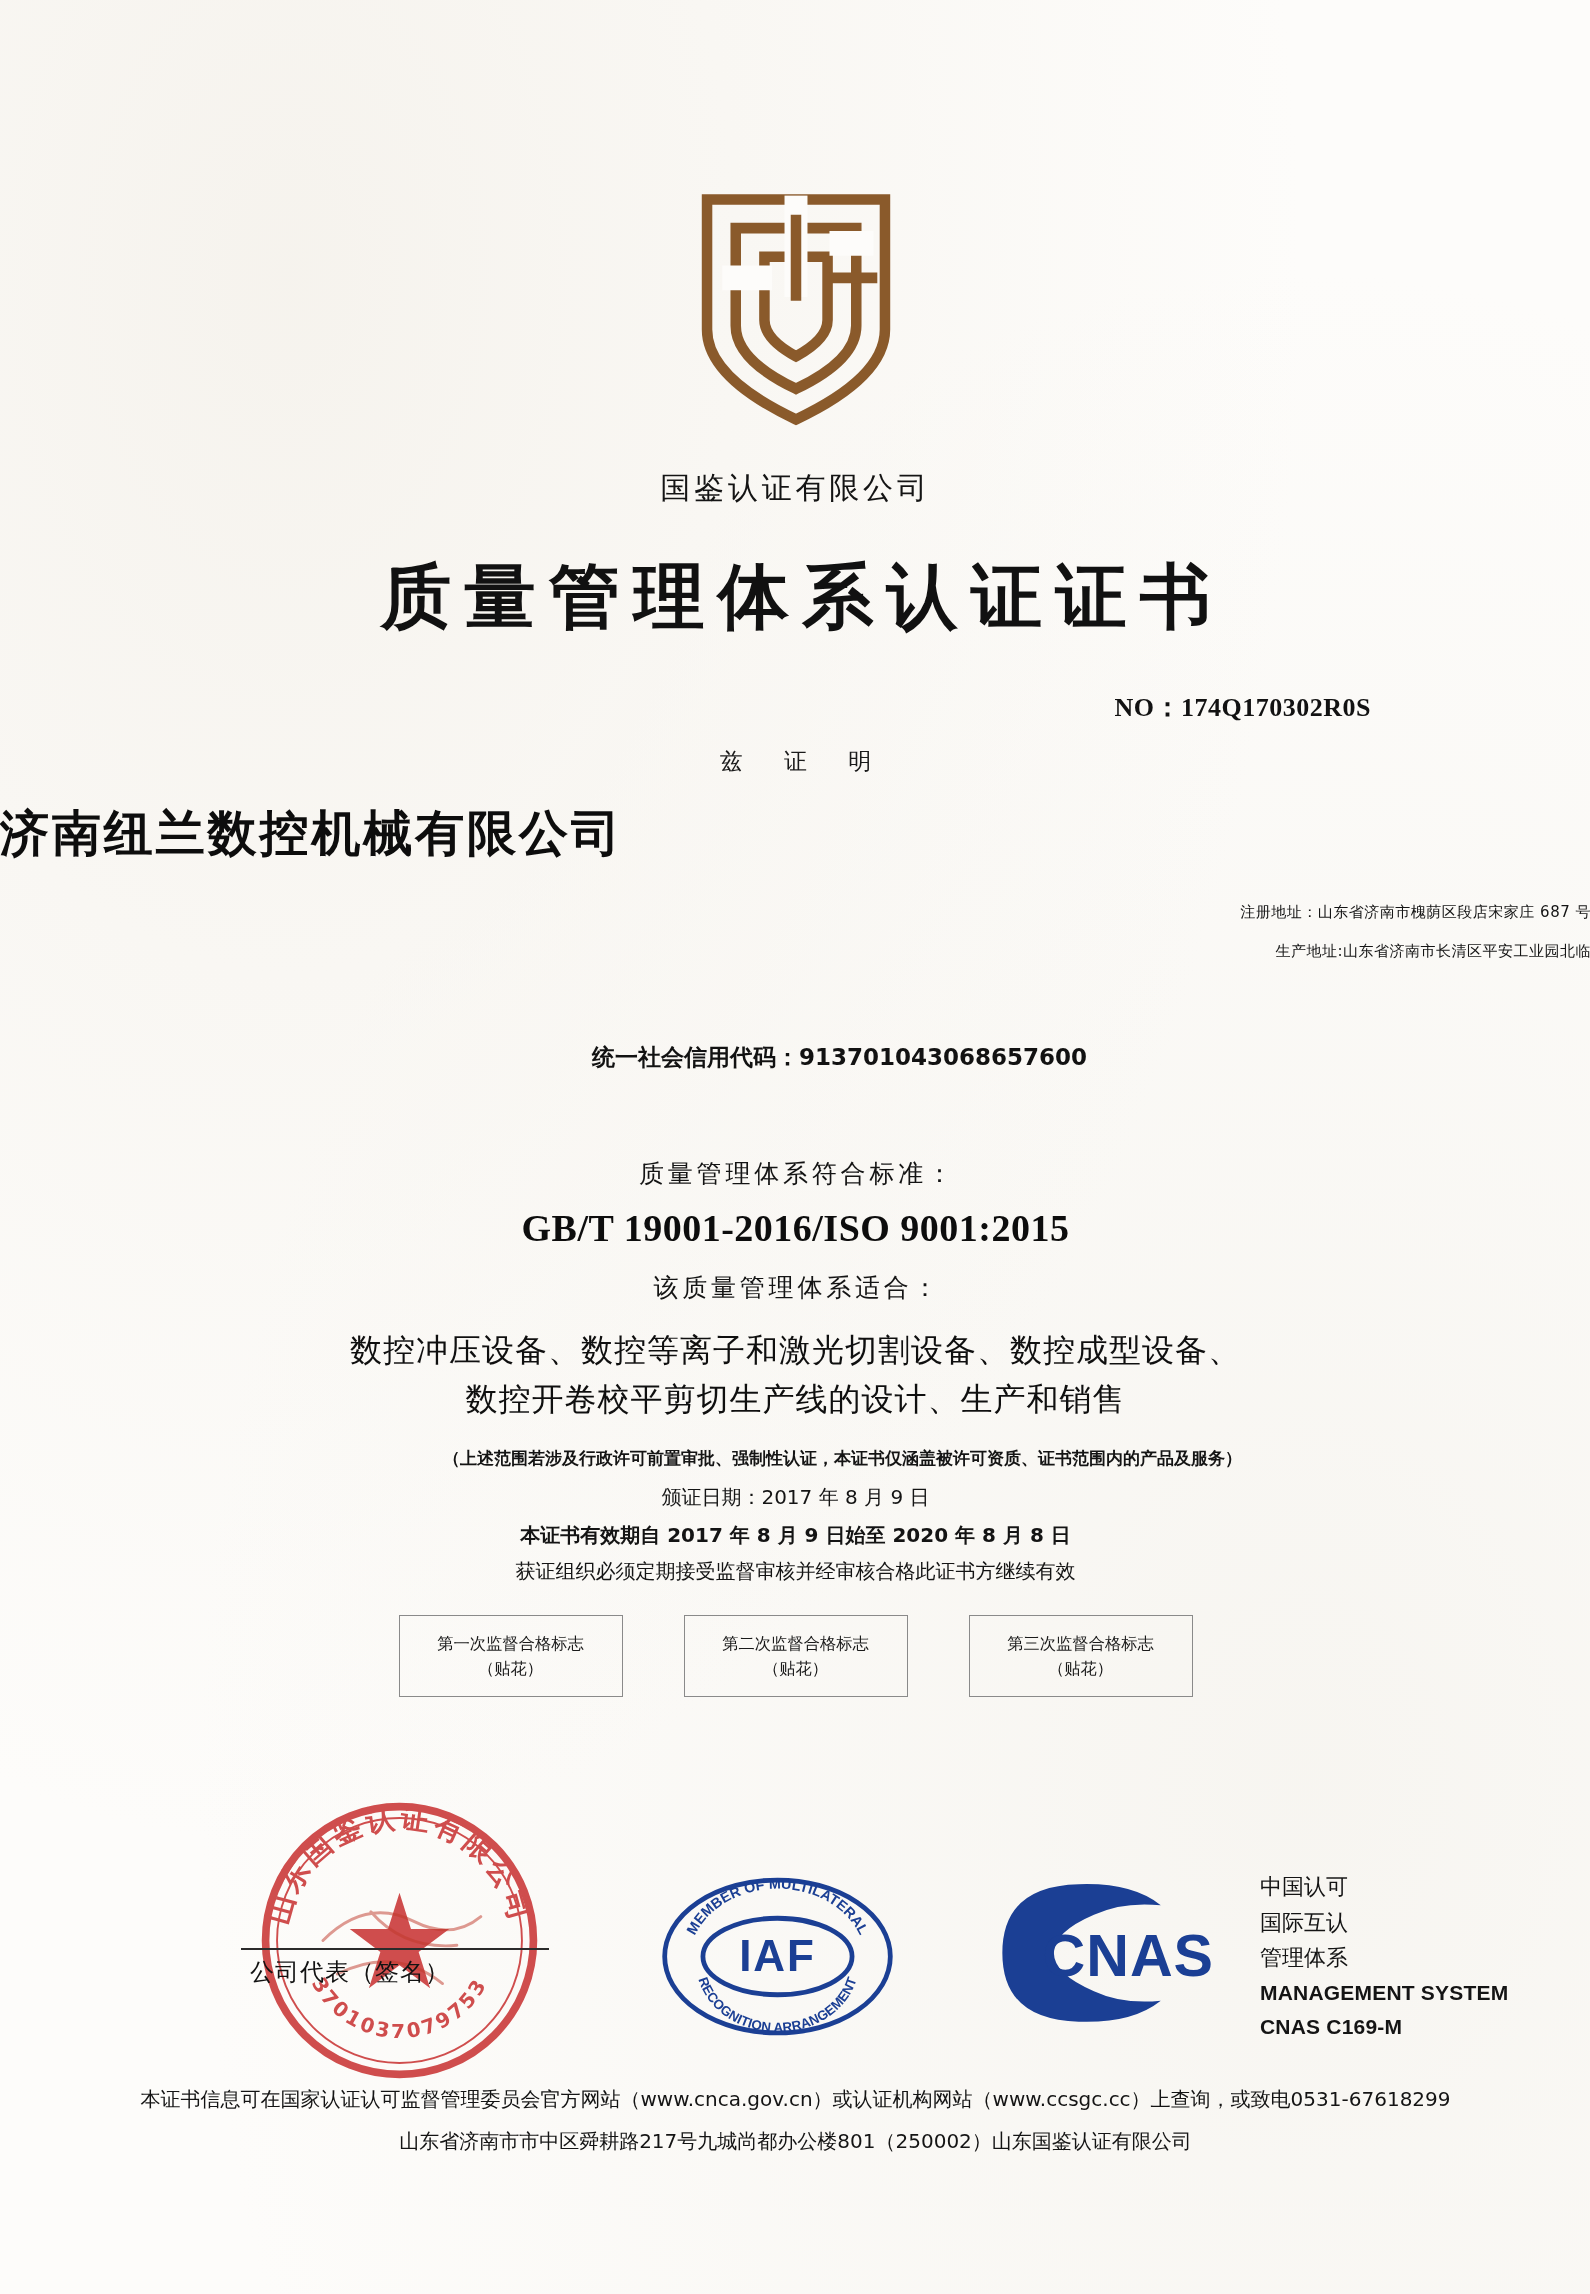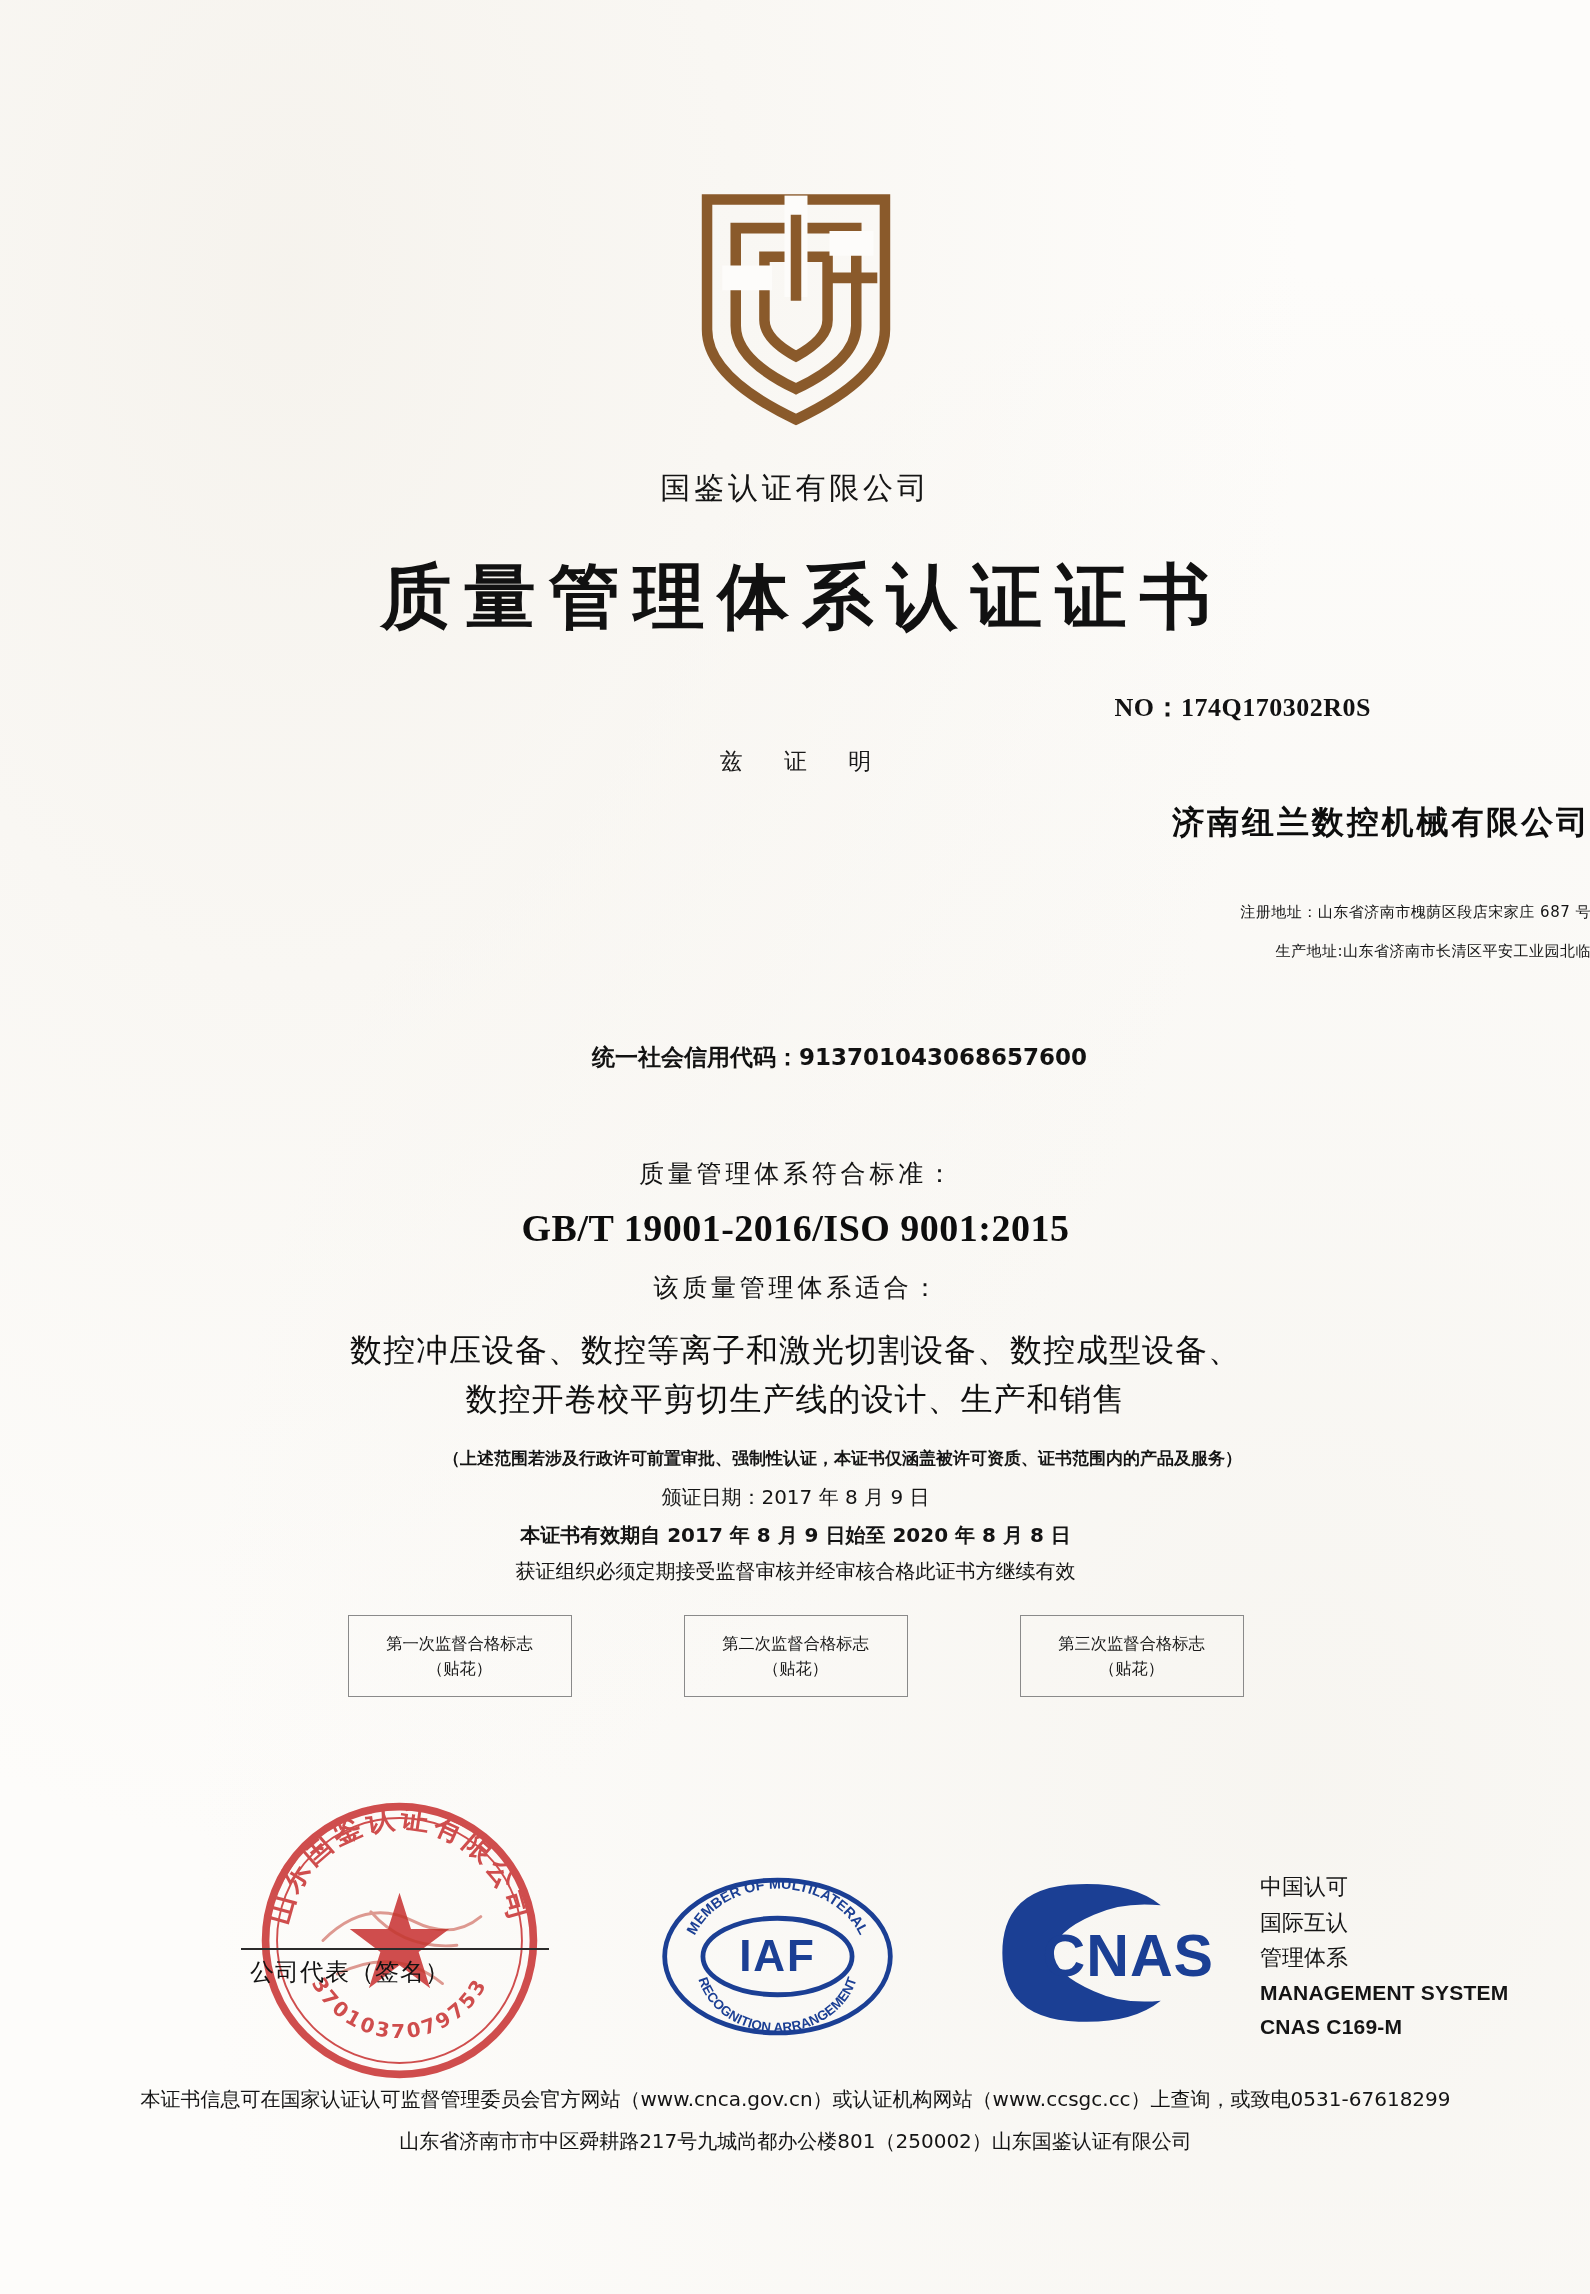--- a/index.html
+++ b/index.html
@@ -87,10 +87,10 @@
     position: absolute;
     top: 801px;
     width: 100%;
-    text-align: right;
+    text-align: left;
     font-family: "DejaVu Sans", sans-serif;
     font-weight: 700;
-    font-size: 32px;
+    font-size: 49px;
     letter-spacing: 2.9px;
     color: #0d0d0d;
   }

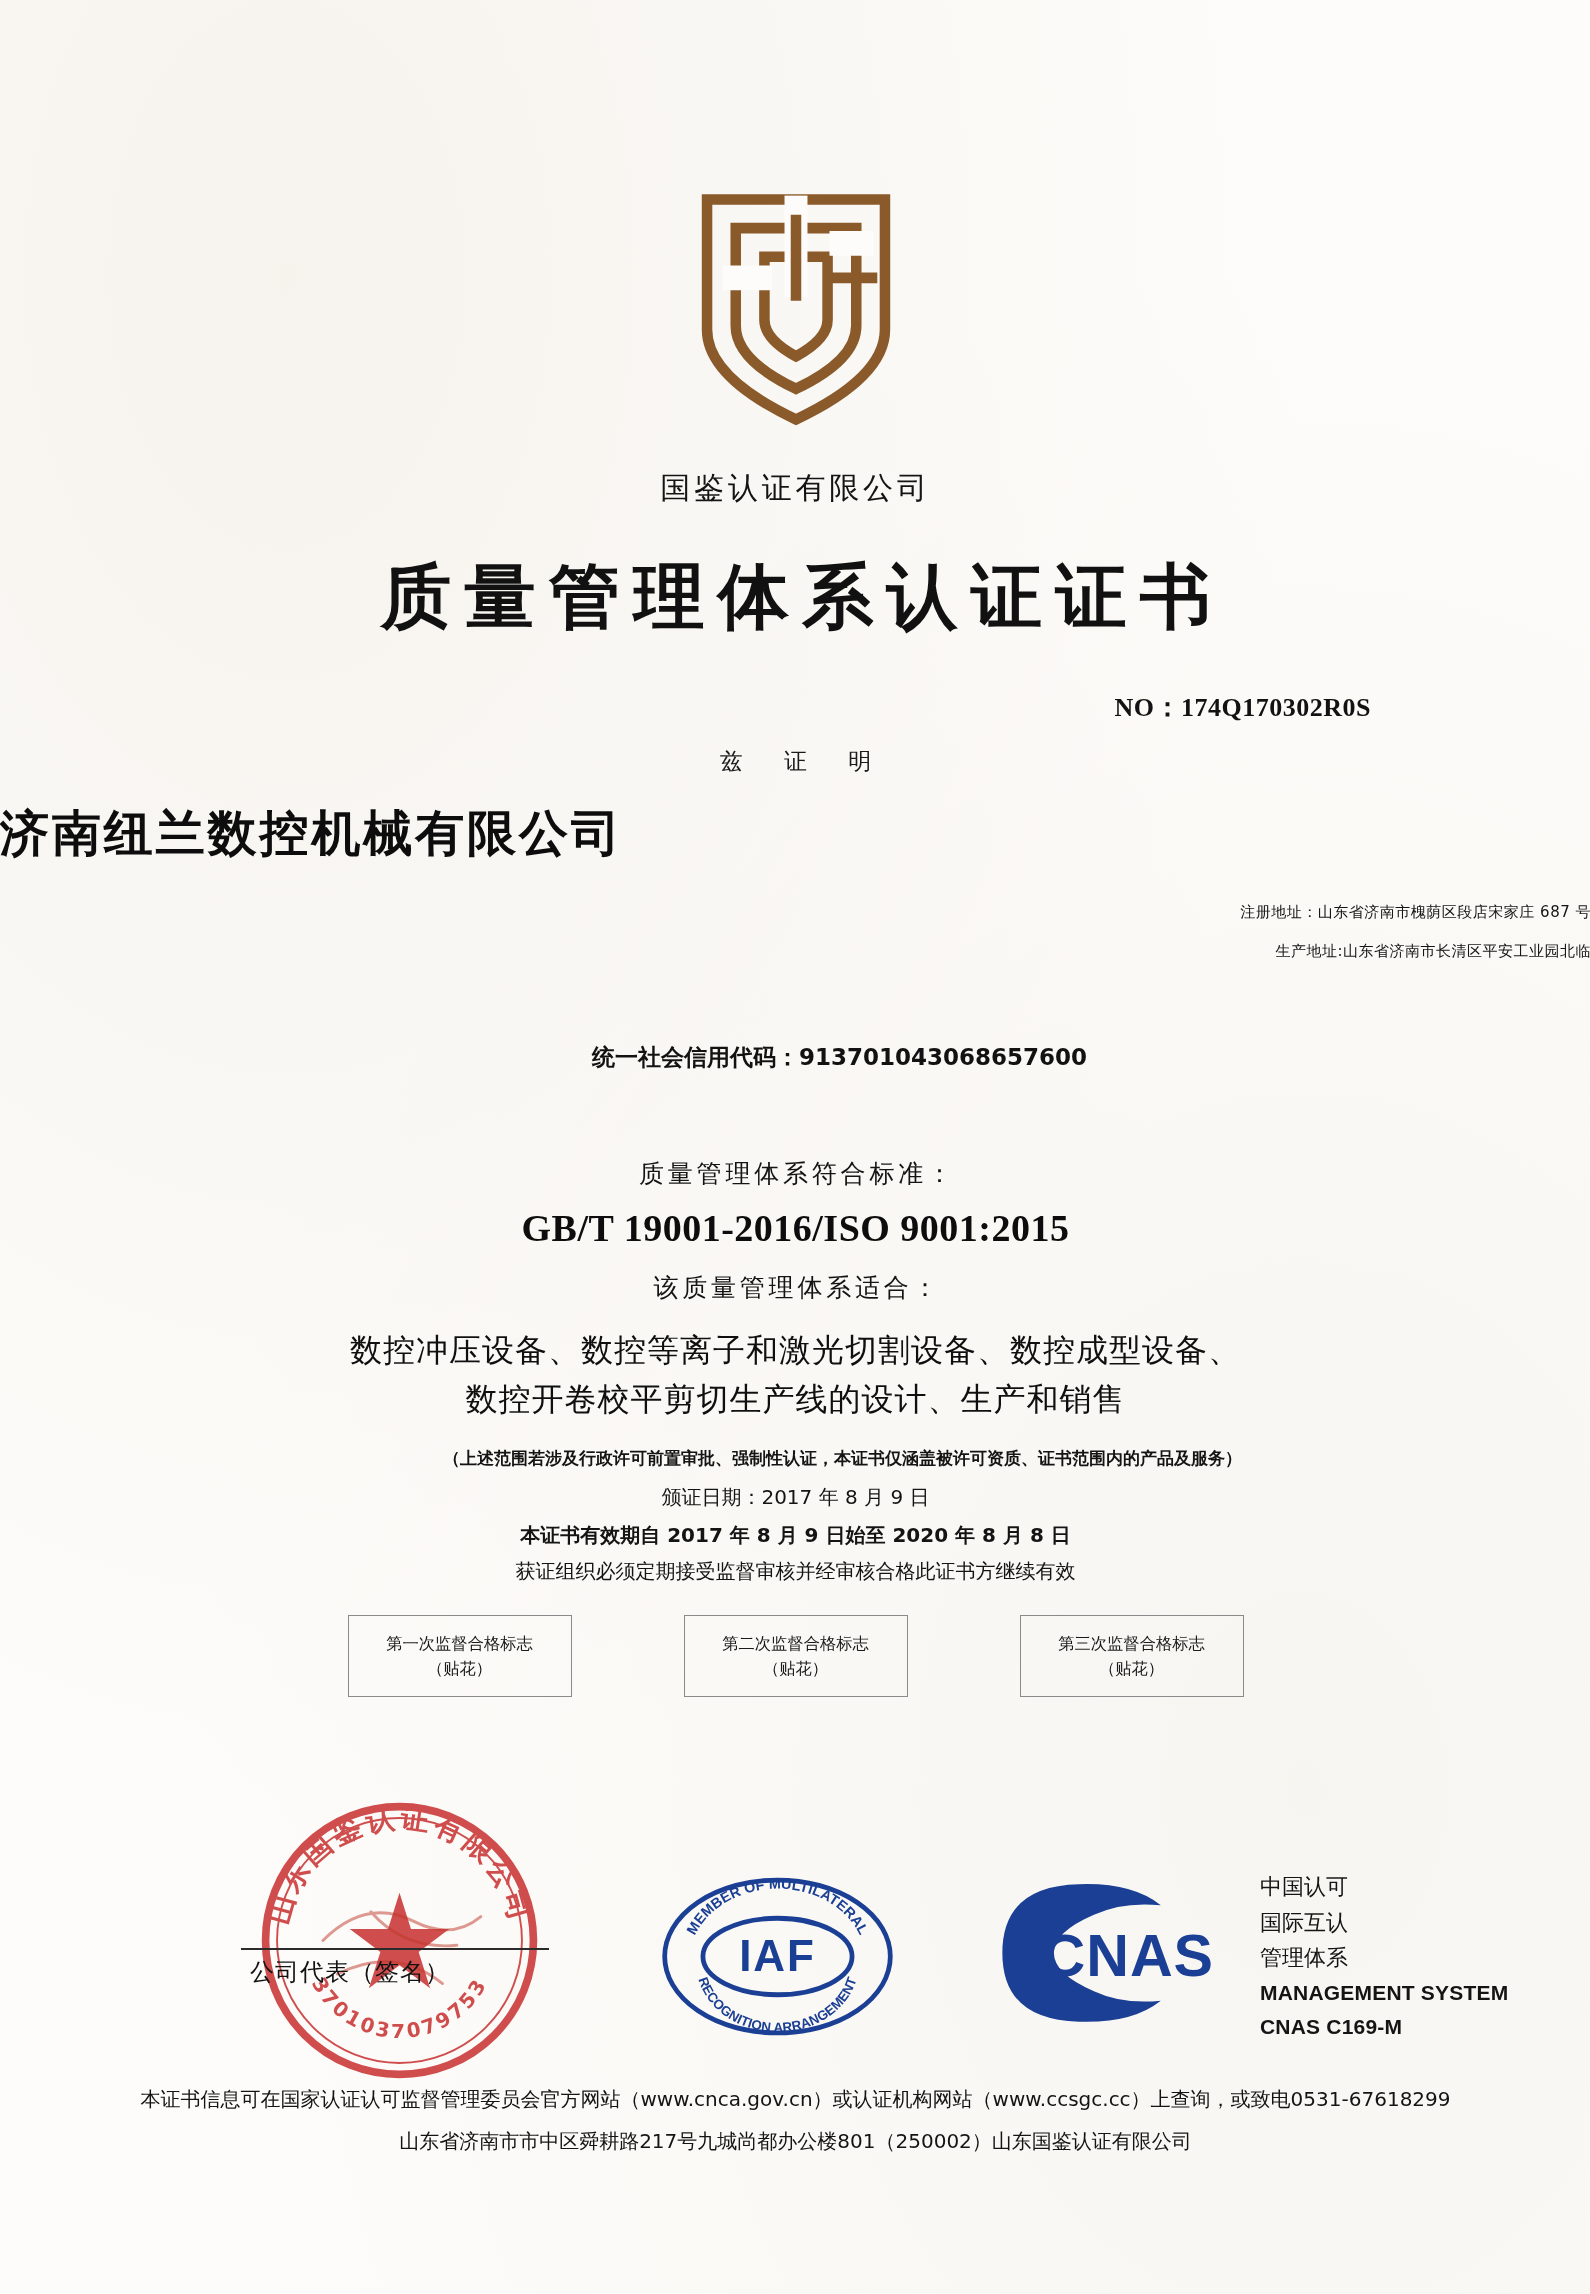--- a/index.html
+++ b/index.html
@@ -208,7 +208,7 @@
     width: 100%;
     display: flex;
     justify-content: center;
-    gap: 112px;
+    gap: 61px;
   }
   .sbox {
     width: 222px;

